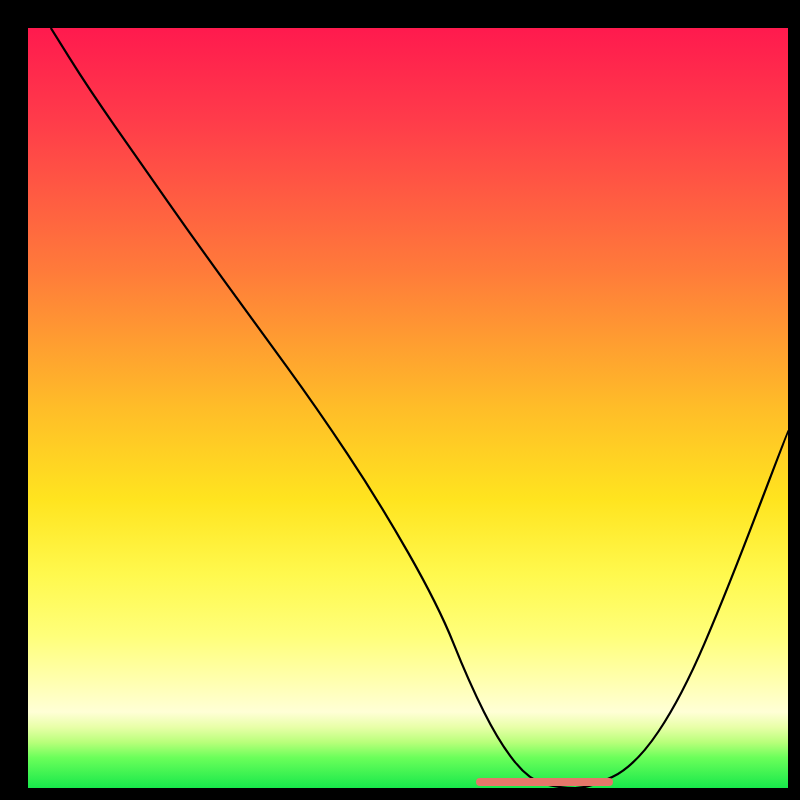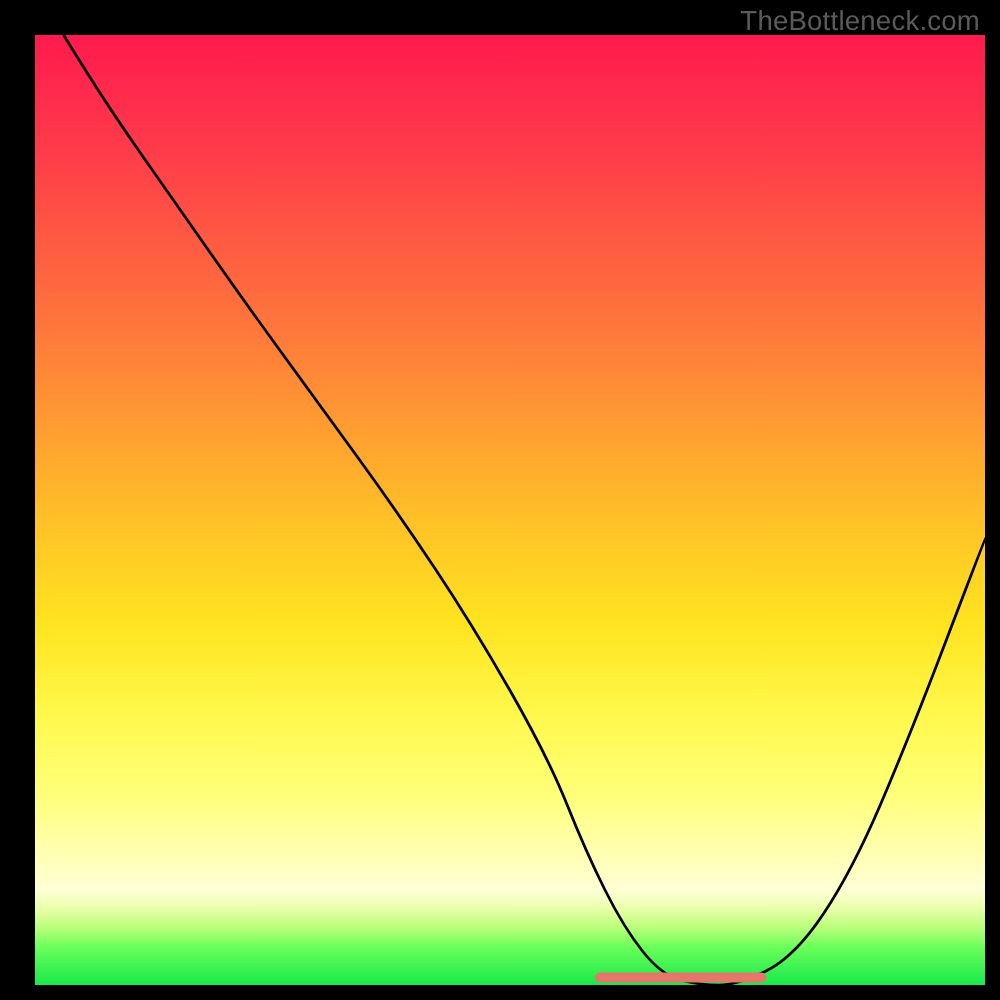--- a/index.html
+++ b/index.html
@@ -79,7 +79,6 @@
 
   </div>
 
-  <div class="watermark">TheBottleneck.com</div>
 
 </div>
 

